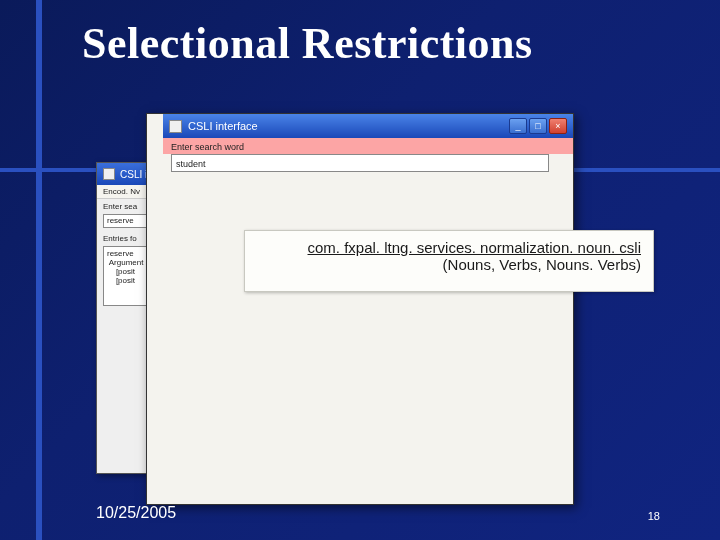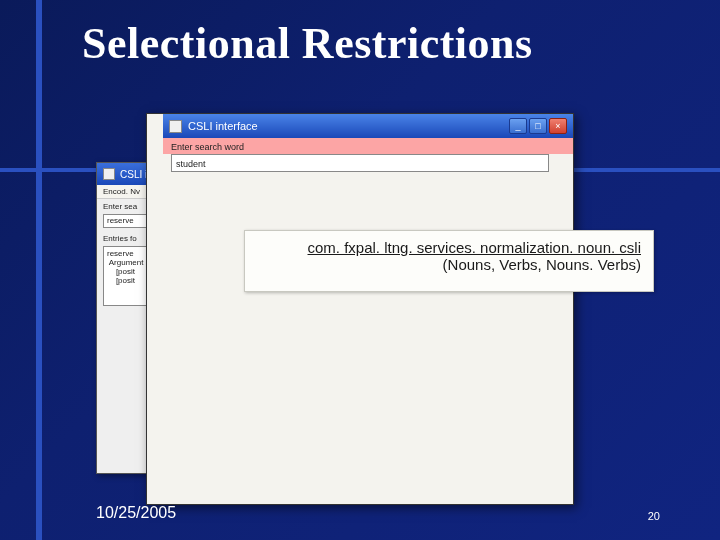--- a/index.html
+++ b/index.html
@@ -182,7 +182,7 @@
   </div>
 
   <div class="footer-date">10/25/2005</div>
-  <div class="footer-num">20</div>
+  <div class="footer-num">18</div>
 </div>
 
 </body></html>

